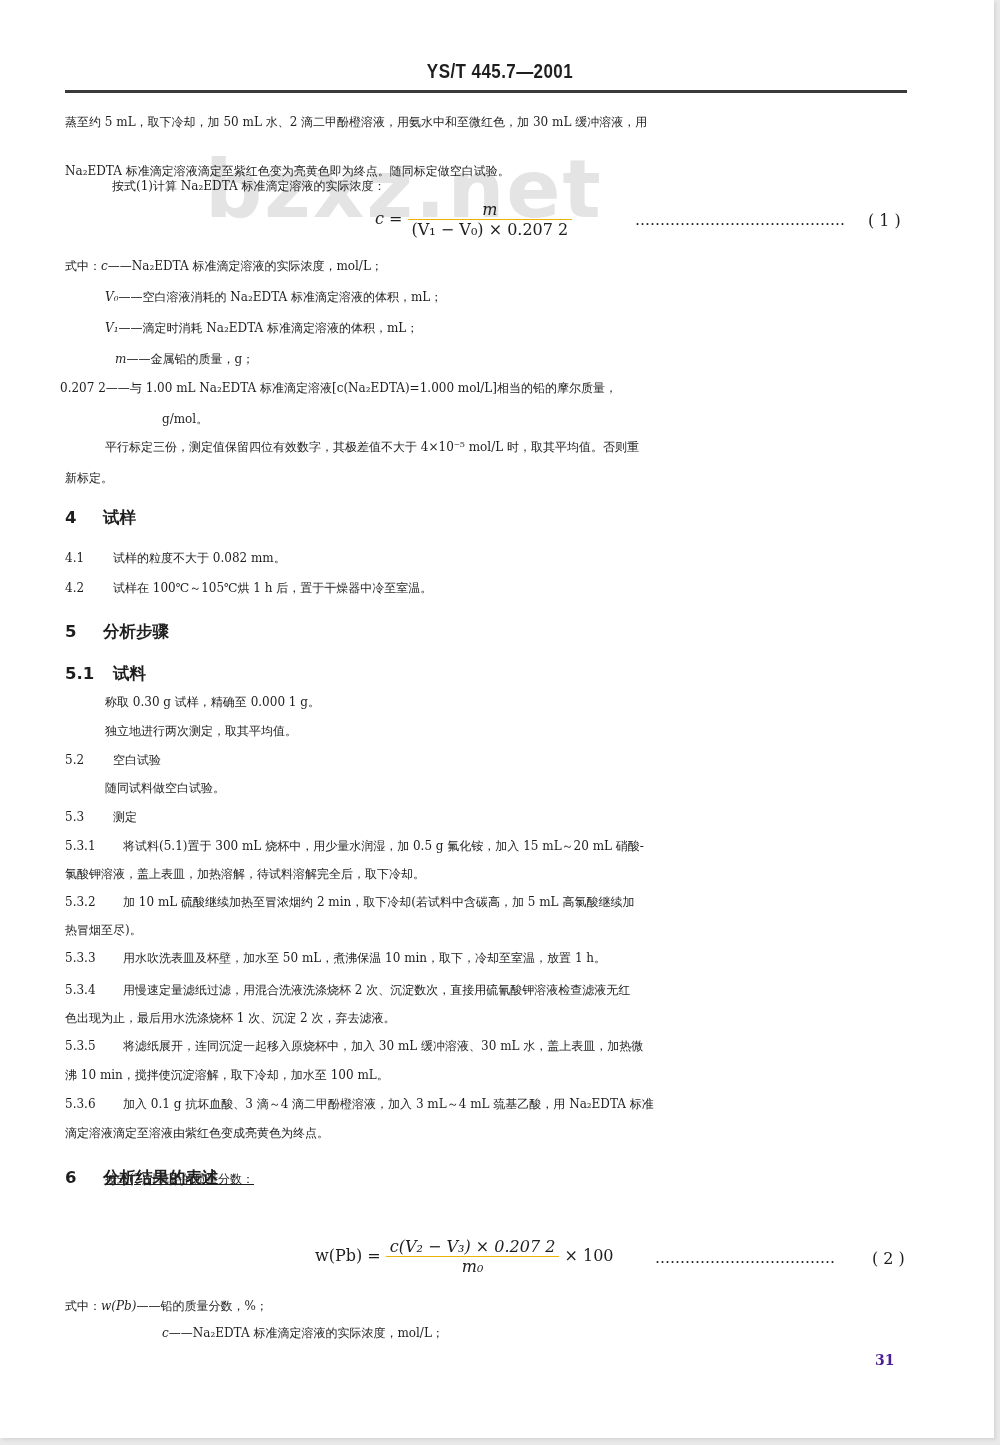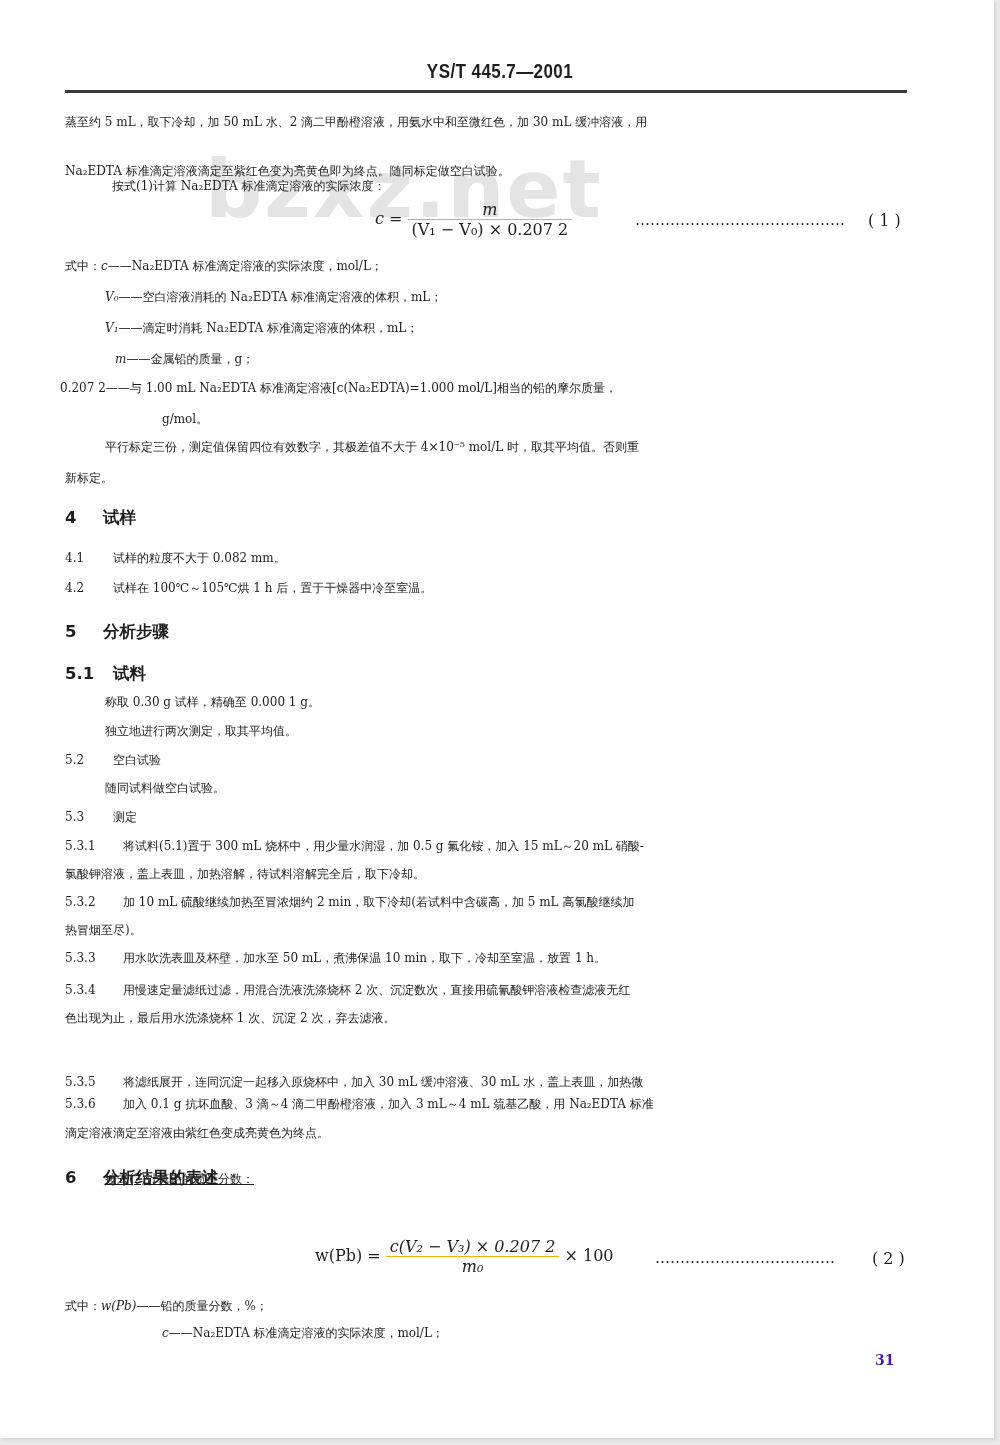--- a/index.html
+++ b/index.html
@@ -146,7 +146,7 @@
   <div class="line" style="left:65px; top:1008px;">色出现为止，最后用水洗涤烧杯 1 次、沉淀 2 次，弃去滤液。</div>
 
   <div class="line" style="left:65px; top:1036px;">
-    <span style="min-width:58px;display:inline-block;margin-top:36px;">5.3.5</span><span>将滤纸展开，连同沉淀一起移入原烧杯中，加入 30 mL 缓冲溶液、30 mL 水，盖上表皿，加热微</span>
+    <span style="min-width:58px;display:inline-block;">5.3.5</span><span>将滤纸展开，连同沉淀一起移入原烧杯中，加入 30 mL 缓冲溶液、30 mL 水，盖上表皿，加热微</span>
   </div>
 
   <div class="line" style="left:65px; top:1094px;">

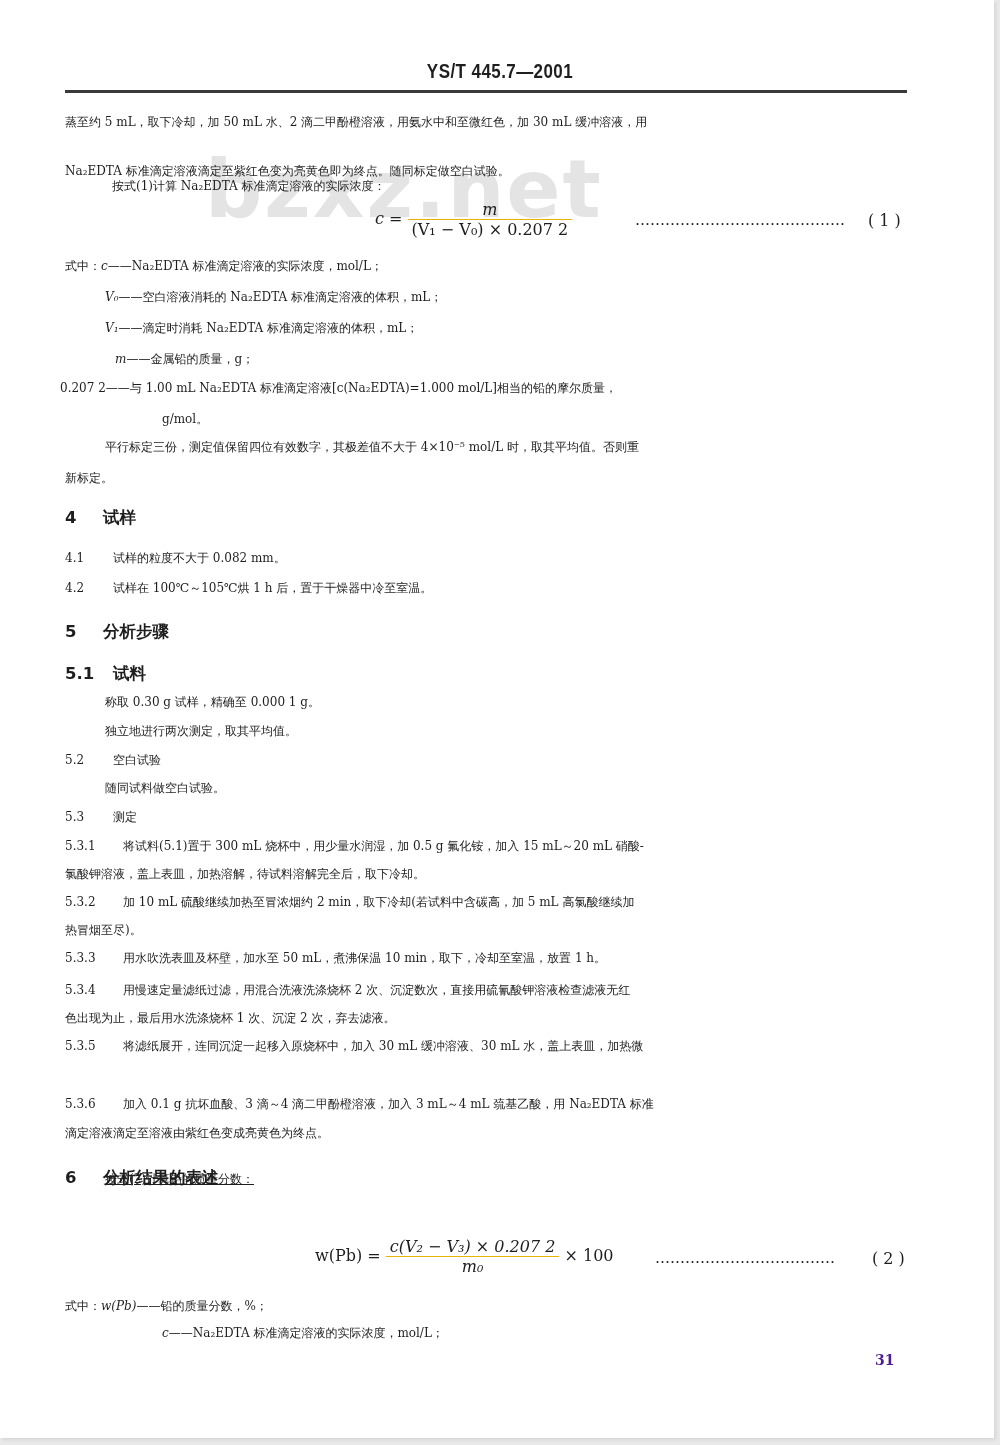--- a/index.html
+++ b/index.html
@@ -148,6 +148,7 @@
   <div class="line" style="left:65px; top:1036px;">
     <span style="min-width:58px;display:inline-block;">5.3.5</span><span>将滤纸展开，连同沉淀一起移入原烧杯中，加入 30 mL 缓冲溶液、30 mL 水，盖上表皿，加热微</span>
   </div>
+  <div class="line" style="left:65px; top:1065px;">沸 10 min，搅拌使沉淀溶解，取下冷却，加水至 100 mL。</div>
 
   <div class="line" style="left:65px; top:1094px;">
     <span style="min-width:58px;display:inline-block;">5.3.6</span><span>加入 0.1 g 抗坏血酸、3 滴～4 滴二甲酚橙溶液，加入 3 mL～4 mL 巯基乙酸，用 Na₂EDTA 标准</span>

